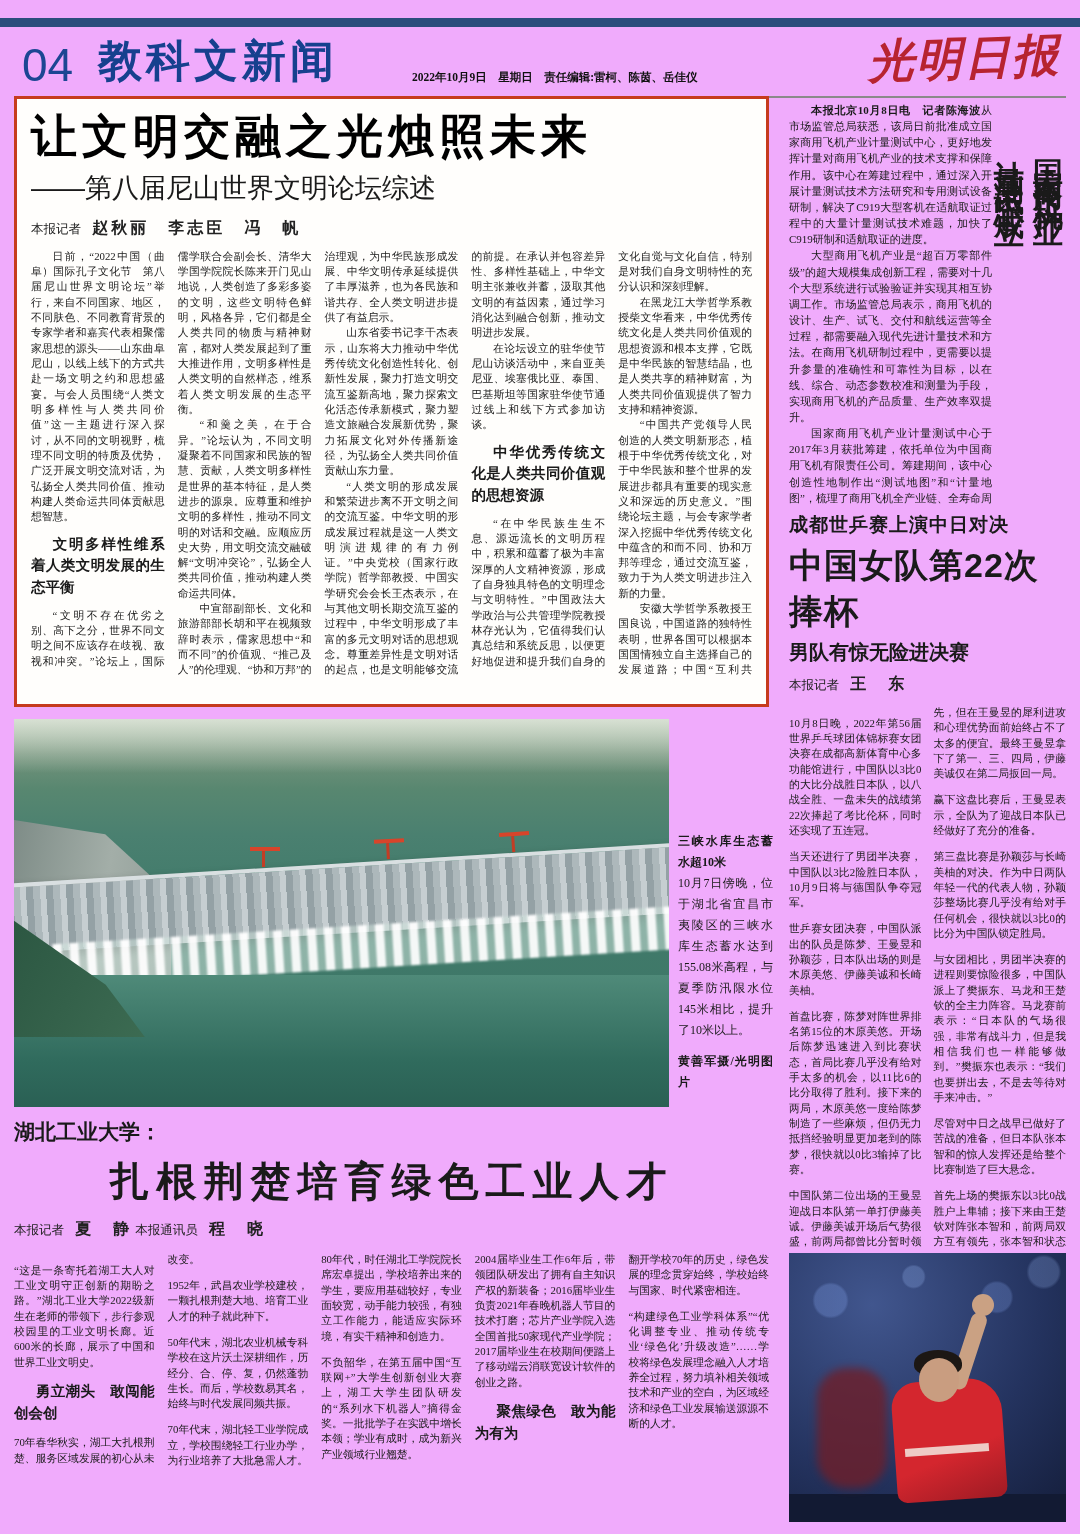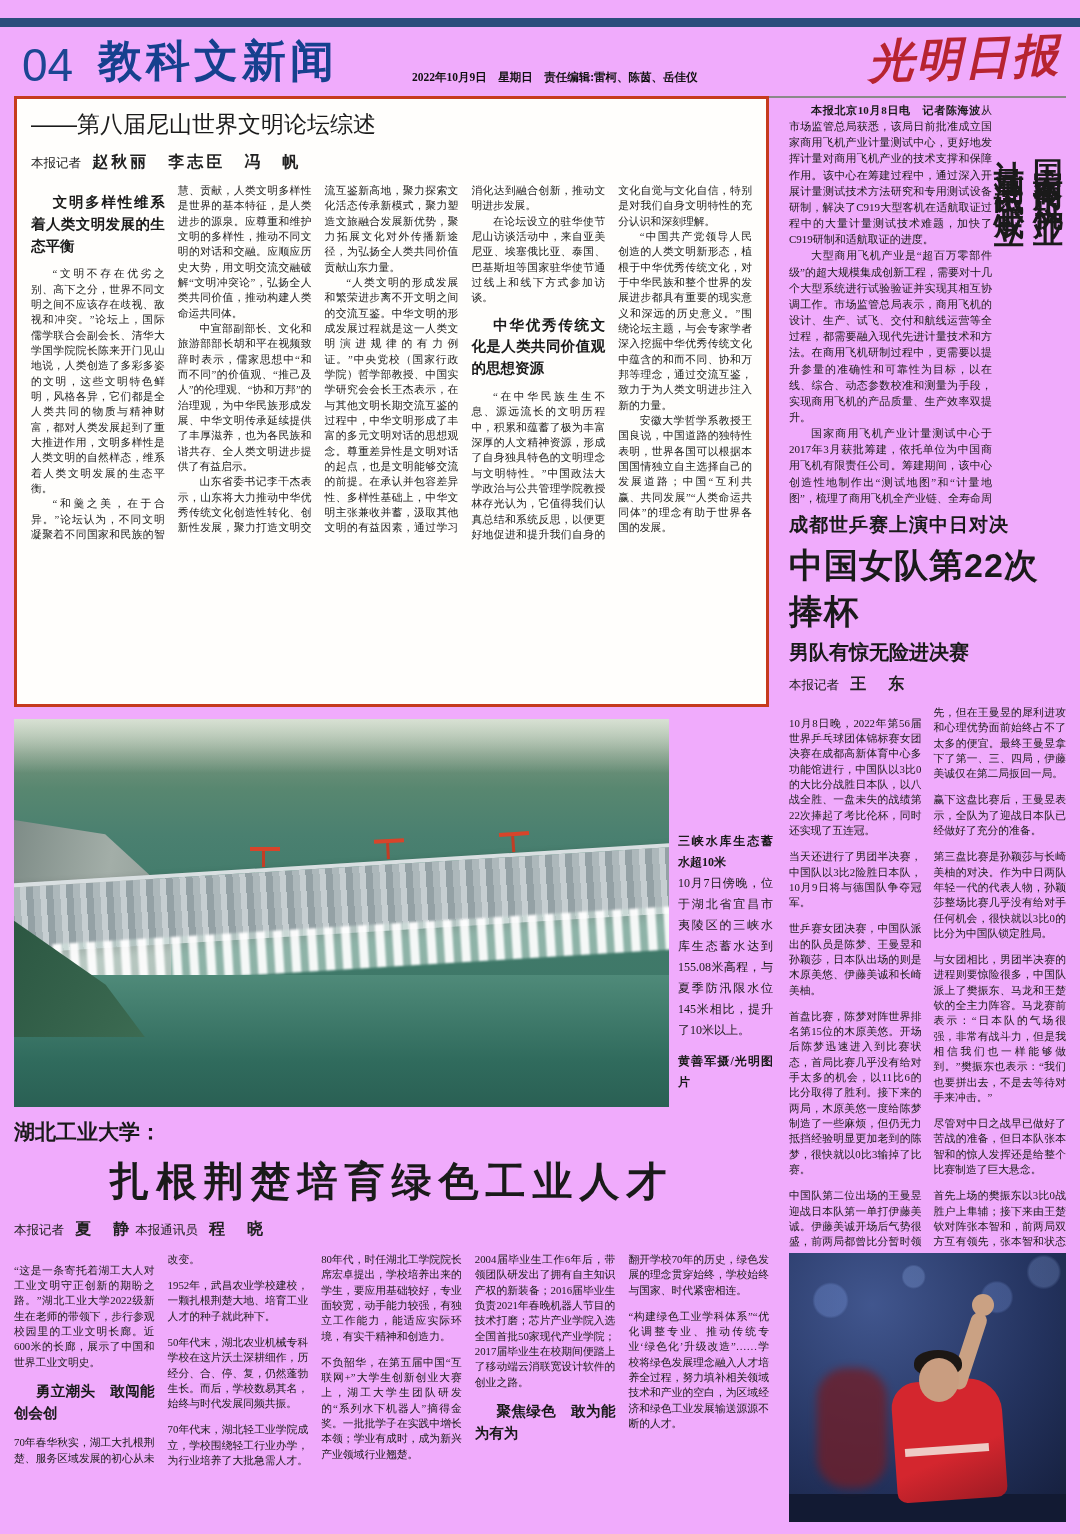--- a/index.html
+++ b/index.html
@@ -118,6 +118,7 @@
   <hr class="headrule" data-interactable="false">
 
   <section class="lead-box" data-interactable="false">
+    <h2 data-interactable="false">让文明交融之光烛照未来</h2>
     <div class="lead-sub" data-interactable="false">——第八届尼山世界文明论坛综述</div>
     <div class="byline" data-interactable="false">
       <span data-interactable="false">本报记者</span>

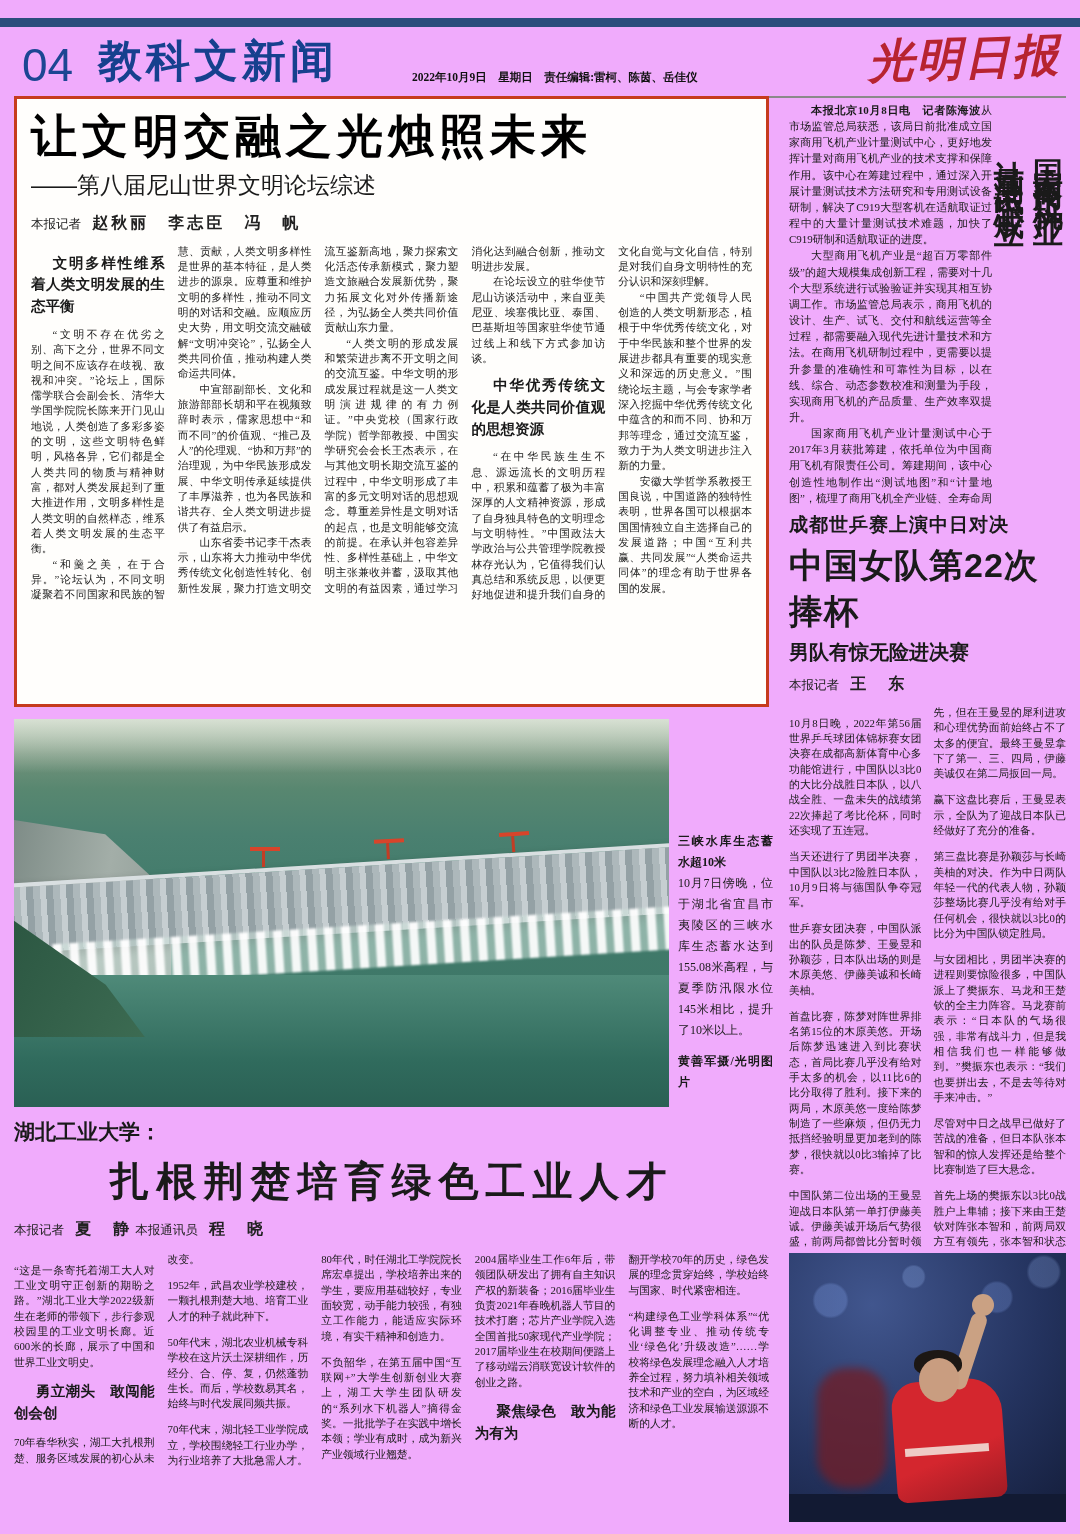--- a/index.html
+++ b/index.html
@@ -20,7 +20,7 @@
             box-sizing:border-box;padding:10px 14px 8px;background:#fffefc;overflow:hidden;}
   .lead-box h2{margin:2px 0 8px;font-family:"Liberation Sans",sans-serif;font-weight:900;
                font-size:46px;letter-spacing:5px;line-height:1.1;color:#000;}
-  .lead-sub{font-family:"Liberation Sans",sans-serif;font-size:23px;font-weight:500;margin:0 0 12px;}
+  .lead-sub{font-family:"Liberation Sans",sans-serif;font-size:27px;font-weight:500;margin:0 0 12px;}
   .byline{font-size:12.5px;color:#222;margin-bottom:10px;}
   .byline b{font-size:16px;letter-spacing:3px;margin-left:8px;}
   .lead-cols{column-count:5;column-gap:13px;height:432px;overflow:hidden;

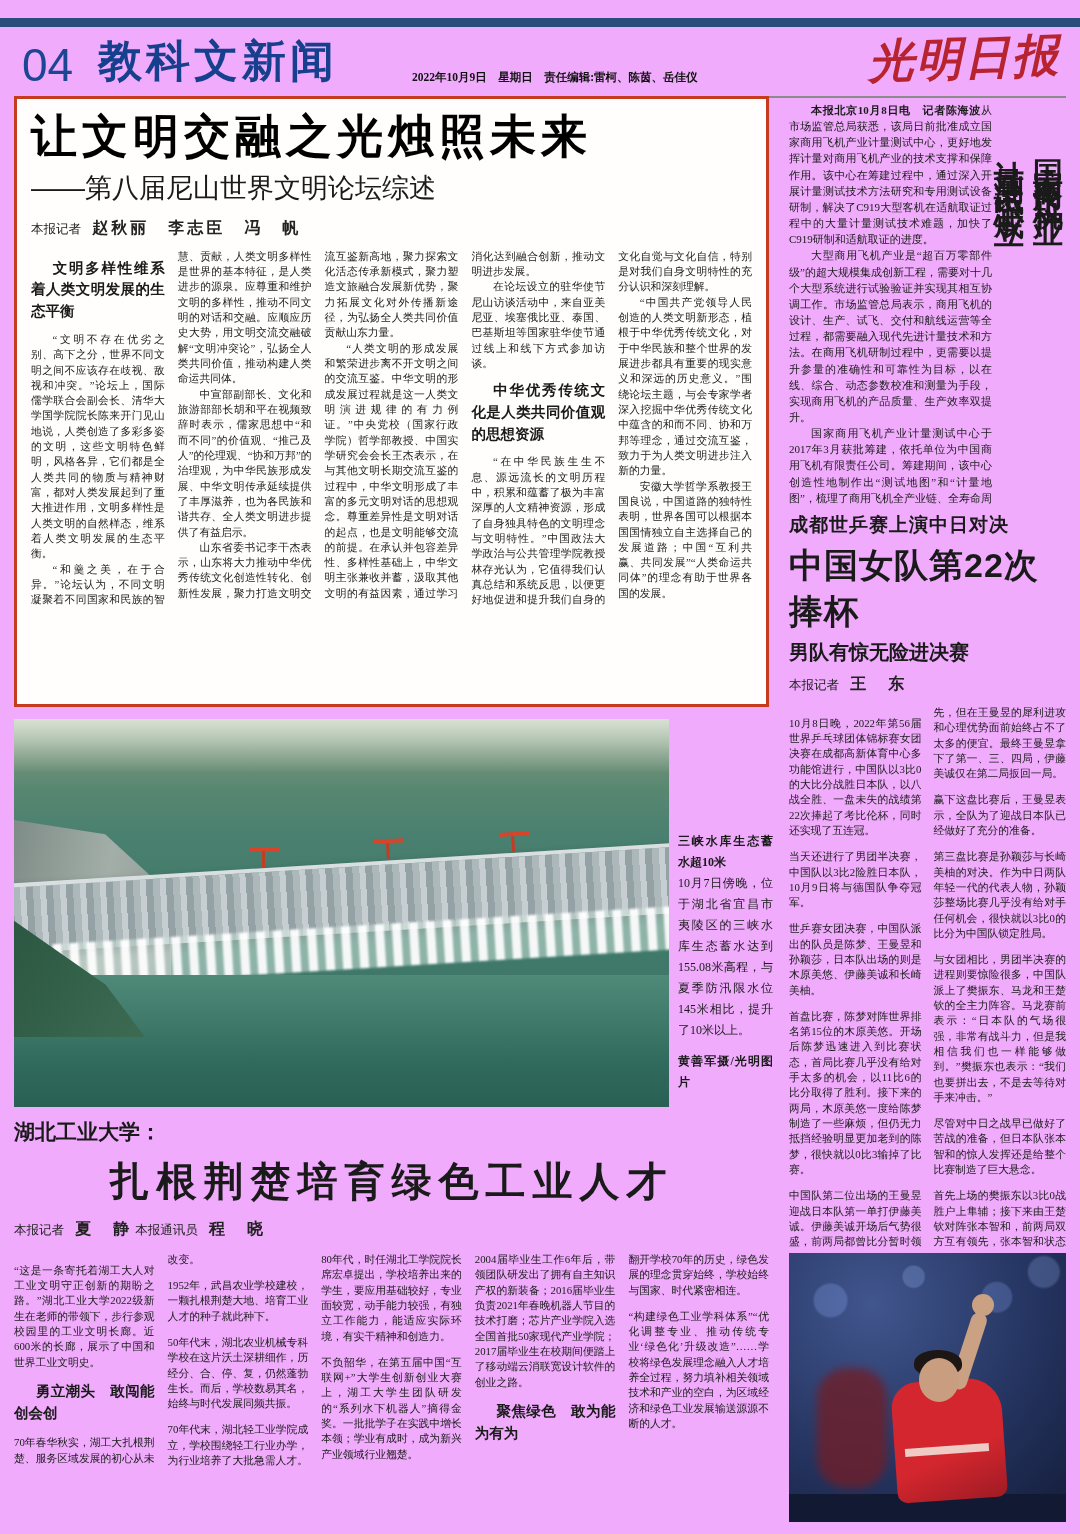--- a/index.html
+++ b/index.html
@@ -125,6 +125,7 @@
       <b data-interactable="false">赵秋丽　李志臣　冯　帆</b>
     </div>
     <div class="lead-cols" data-interactable="false">
+        <p data-interactable="false">日前，“2022中国（曲阜）国际孔子文化节　第八届尼山世界文明论坛”举行，来自不同国家、地区，不同肤色、不同教育背景的专家学者和嘉宾代表相聚儒家思想的源头——山东曲阜尼山，以线上线下的方式共赴一场文明之约和思想盛宴。与会人员围绕“人类文明多样性与人类共同价值”这一主题进行深入探讨，从不同的文明视野，梳理不同文明的特质及优势，广泛开展文明交流对话，为弘扬全人类共同价值、推动构建人类命运共同体贡献思想智慧。</p>
         <h3 class="flow-subhead" data-interactable="false">文明多样性维系着人类文明发展的生态平衡</h3>
         <p data-interactable="false">“文明不存在优劣之别、高下之分，世界不同文明之间不应该存在歧视、敌视和冲突。”论坛上，国际儒学联合会副会长、清华大学国学院院长陈来开门见山地说，人类创造了多彩多姿的文明，这些文明特色鲜明，风格各异，它们都是全人类共同的物质与精神财富，都对人类发展起到了重大推进作用，文明多样性是人类文明的自然样态，维系着人类文明发展的生态平衡。</p>
         <p data-interactable="false">“和羹之美，在于合异。”论坛认为，不同文明凝聚着不同国家和民族的智慧、贡献，人类文明多样性是世界的基本特征，是人类进步的源泉。应尊重和维护文明的多样性，推动不同文明的对话和交融。应顺应历史大势，用文明交流交融破解“文明冲突论”，弘扬全人类共同价值，推动构建人类命运共同体。</p>

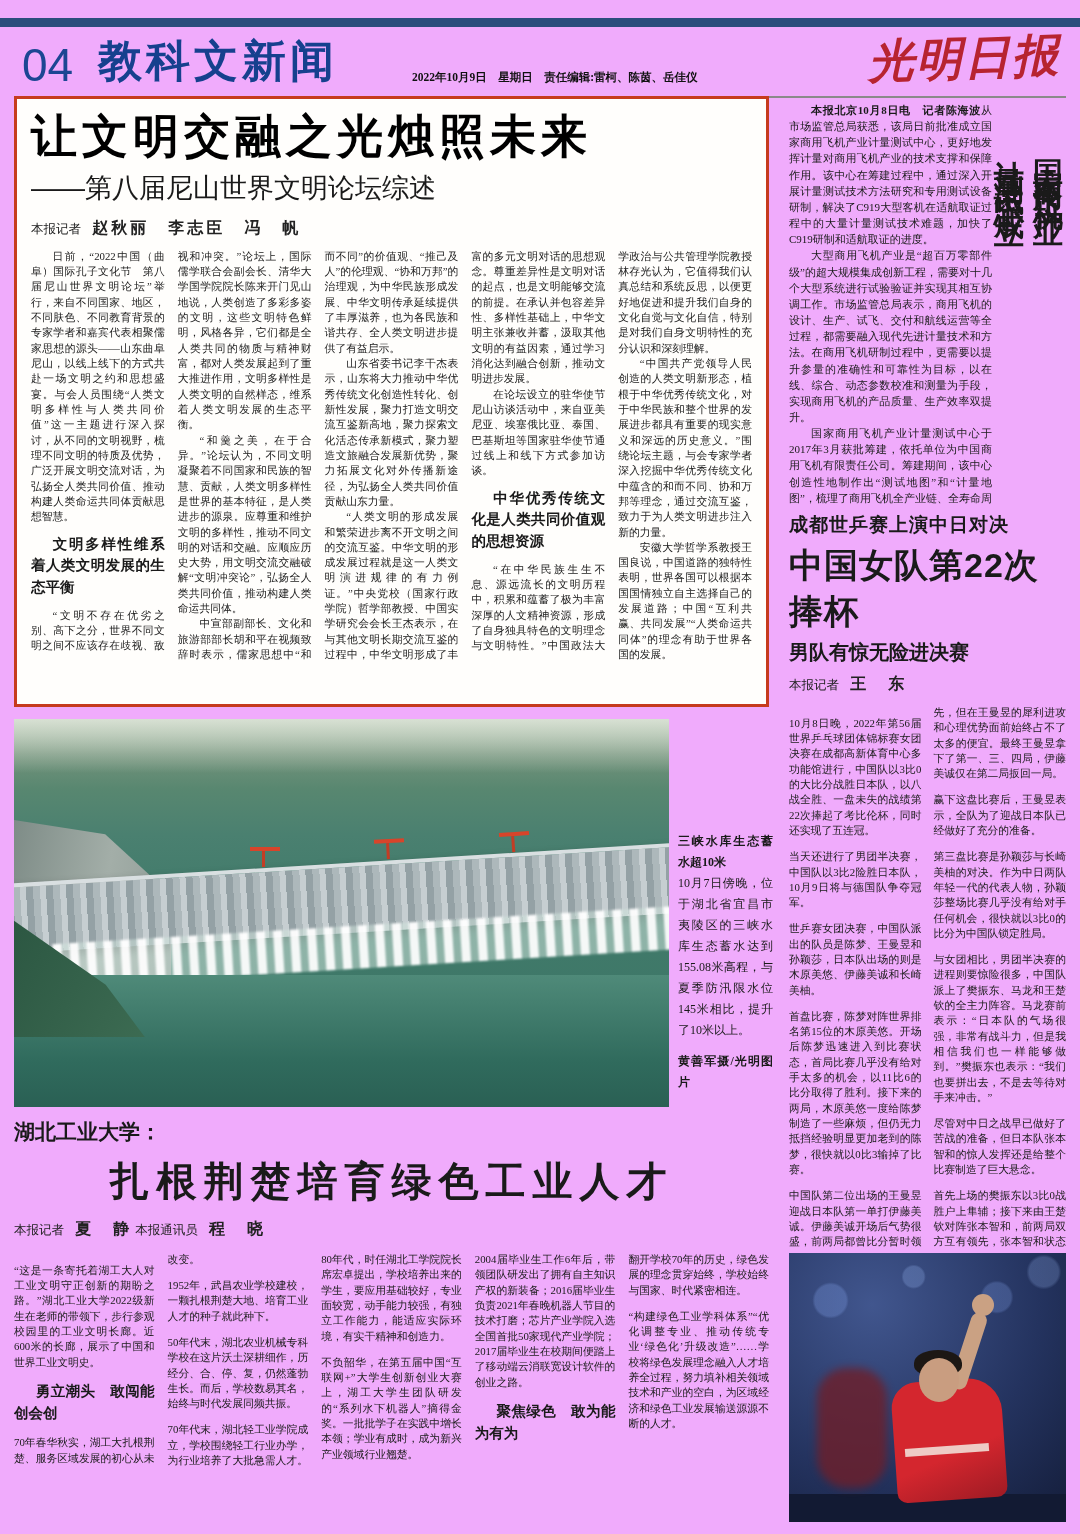--- a/index.html
+++ b/index.html
@@ -135,6 +135,7 @@
         <p data-interactable="false">在论坛设立的驻华使节尼山访谈活动中，来自亚美尼亚、埃塞俄比亚、泰国、巴基斯坦等国家驻华使节通过线上和线下方式参加访谈。</p>
         <h3 class="flow-subhead" data-interactable="false">中华优秀传统文化是人类共同价值观的思想资源</h3>
         <p data-interactable="false">“在中华民族生生不息、源远流长的文明历程中，积累和蕴蓄了极为丰富深厚的人文精神资源，形成了自身独具特色的文明理念与文明特性。”中国政法大学政治与公共管理学院教授林存光认为，它值得我们认真总结和系统反思，以便更好地促进和提升我们自身的文化自觉与文化自信，特别是对我们自身文明特性的充分认识和深刻理解。</p>
+        <p data-interactable="false">在黑龙江大学哲学系教授柴文华看来，中华优秀传统文化是人类共同价值观的思想资源和根本支撑，它既是中华民族的智慧结晶，也是人类共享的精神财富，为人类共同价值观提供了智力支持和精神资源。</p>
         <p data-interactable="false">“中国共产党领导人民创造的人类文明新形态，植根于中华优秀传统文化，对于中华民族和整个世界的发展进步都具有重要的现实意义和深远的历史意义。”围绕论坛主题，与会专家学者深入挖掘中华优秀传统文化中蕴含的和而不同、协和万邦等理念，通过交流互鉴，致力于为人类文明进步注入新的力量。</p>
         <p data-interactable="false">安徽大学哲学系教授王国良说，中国道路的独特性表明，世界各国可以根据本国国情独立自主选择自己的发展道路；中国“互利共赢、共同发展”“人类命运共同体”的理念有助于世界各国的发展。</p>
       </div>

